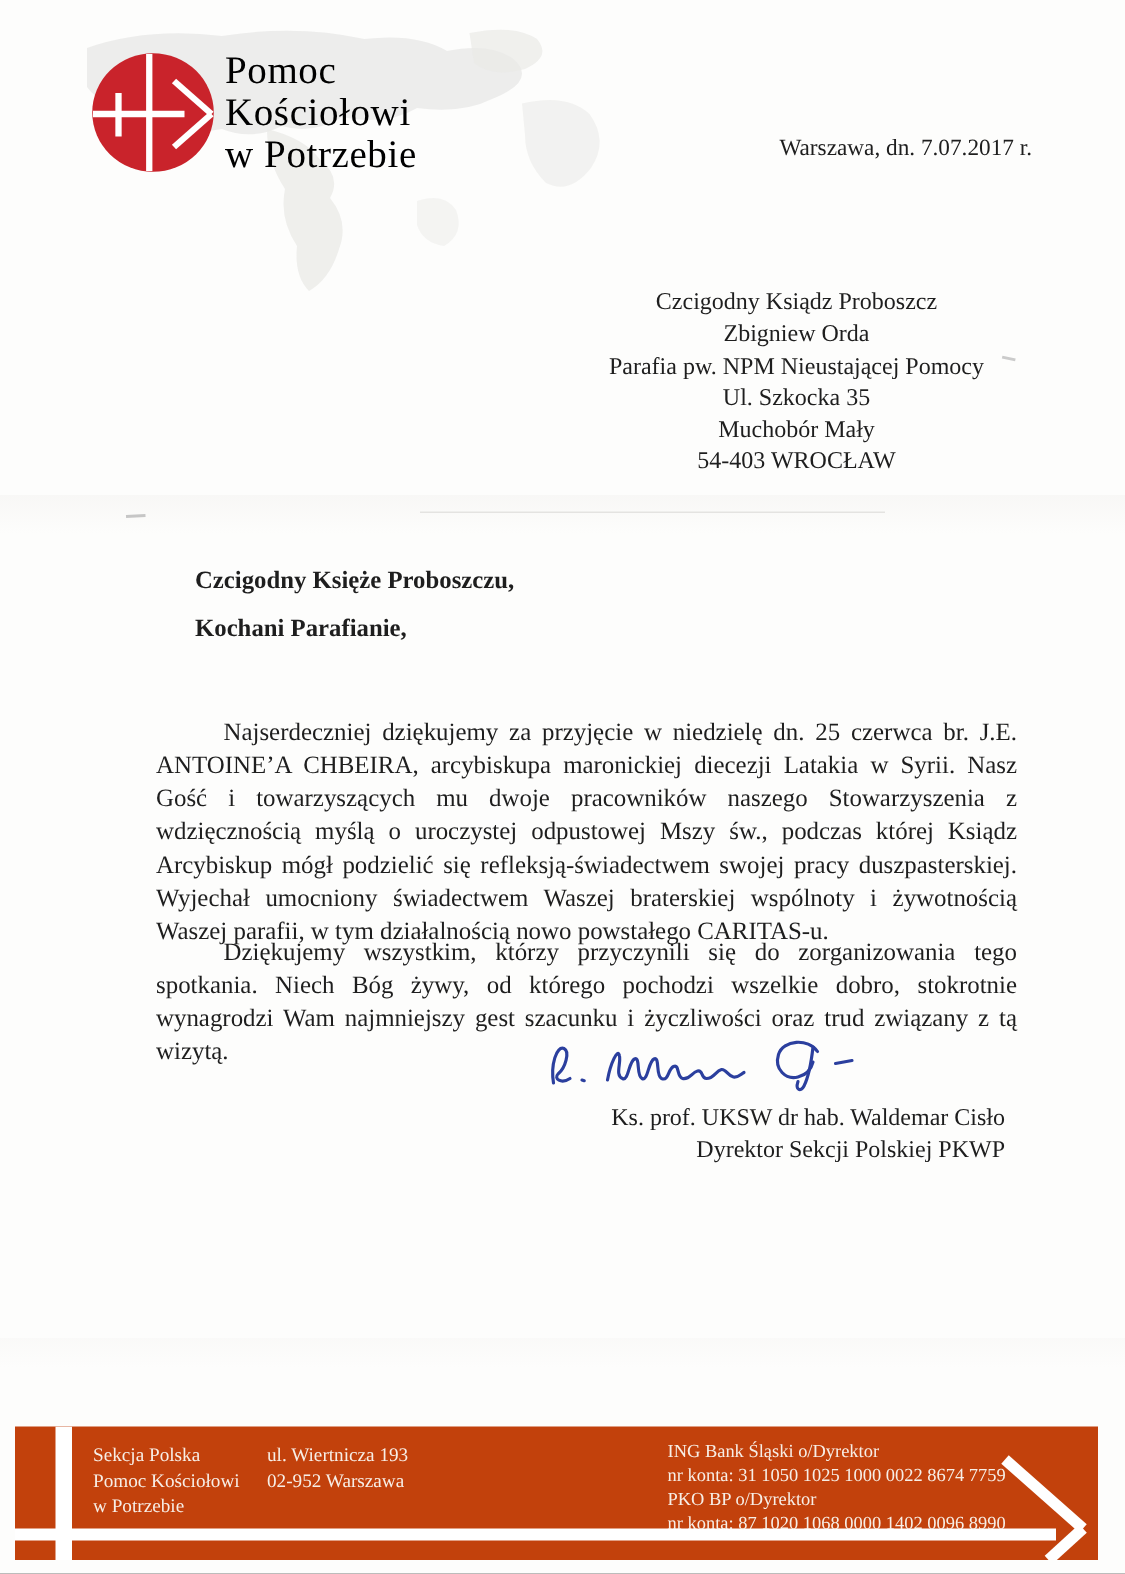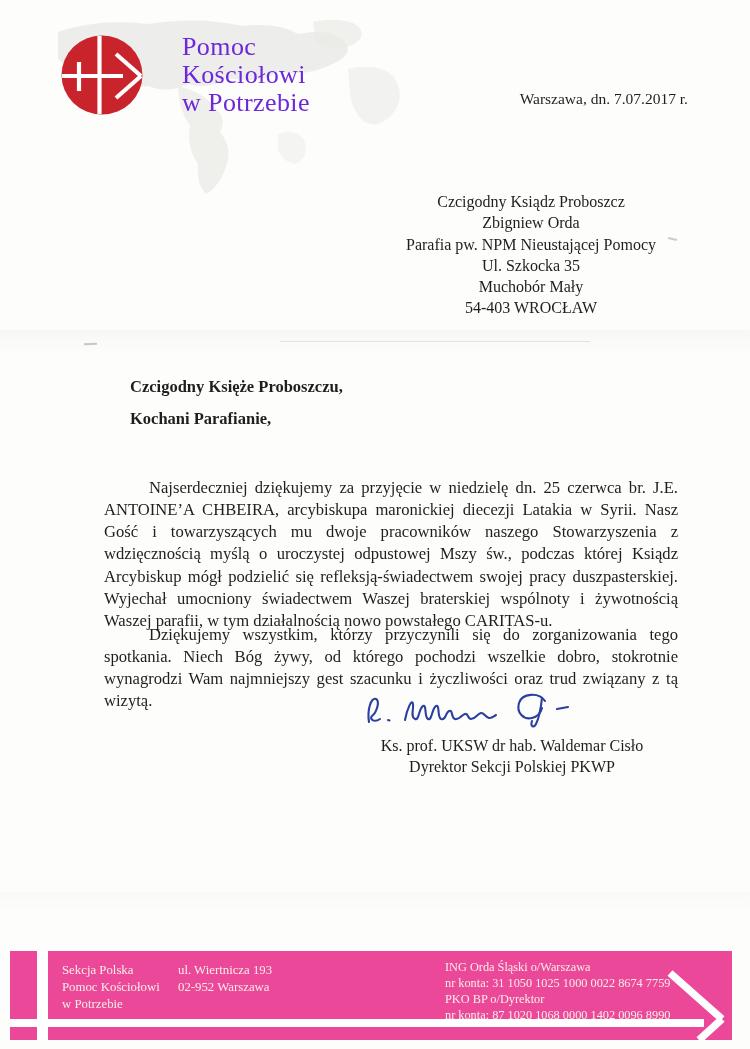--- a/index.html
+++ b/index.html
@@ -16,7 +16,7 @@
   .logo{position:absolute;left:60px;top:34px;}
   .org-name{
     position:absolute;left:150px;top:33px;
-    font-size:26px;line-height:28px;letter-spacing:.4px;color:#6d28d9;margin-left:32px;
+    font-size:26px;line-height:28px;letter-spacing:.4px;color:#000000;
   }
   .date-line{position:absolute;top:78px;right:62px;font-size:15.5px;margin-top:12px;}
   .recipient{position:absolute;top:191px;right:94px;text-align:center;font-size:16px;line-height:21.3px;}

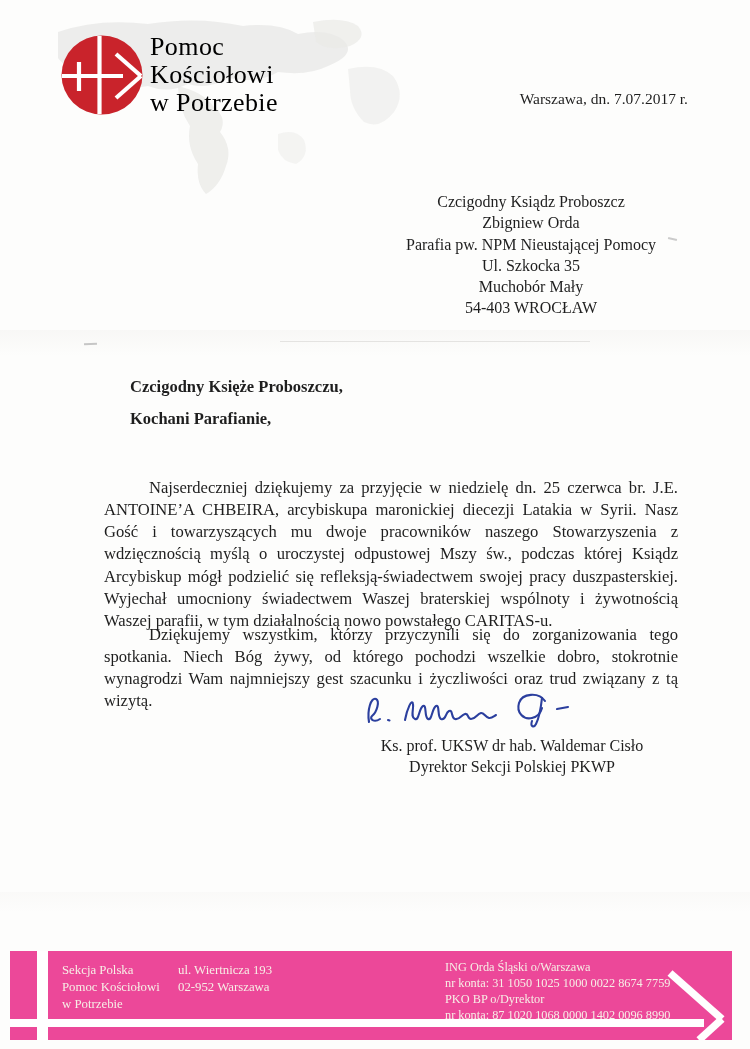--- a/index.html
+++ b/index.html
@@ -26,7 +26,7 @@
   .para1{top:461px;}
   .para2{top:608px;}
   .sig-svg{position:absolute;left:352px;top:688px;}
-  .sig-block{position:absolute;left:342px;top:735px;width:340px;text-align:center;font-size:16px;line-height:21px;}
+  .sig-block{position:absolute;left:330px;top:735px;width:340px;text-align:right;font-size:16px;line-height:21px;}
   
   .artifact{position:absolute;border:none;}
   .a1{left:84px;top:343px;width:13px;height:2px;background:#c6c6c6;transform:rotate(-3deg);}

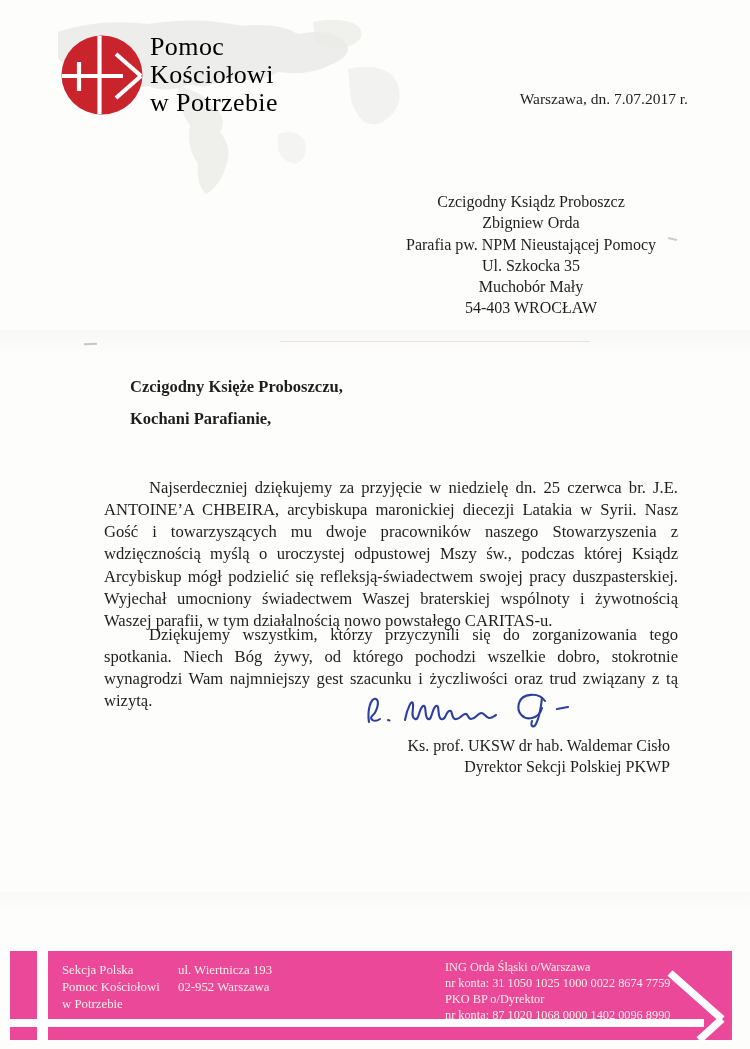--- a/index.html
+++ b/index.html
@@ -33,7 +33,7 @@
   .a2{left:280px;top:341px;width:310px;height:1px;background:#e4e3e1;}
   .a3{left:668px;top:238px;width:9px;height:2px;background:#cbcbcb;transform:rotate(12deg);}
   
-  .footer{position:absolute;left:10px;top:951px;width:722px;height:89px;background:#ec4899;}
+  .footer{position:absolute;left:10px;top:951px;width:722px;height:89px;background:#c2410c;}
   .footer-art{position:absolute;left:0;top:0;}
   .fcol{position:absolute;color:#f7eee6;font-size:12.8px;line-height:16.8px;white-space:nowrap;}
   .fcol1{left:52px;top:11px;}

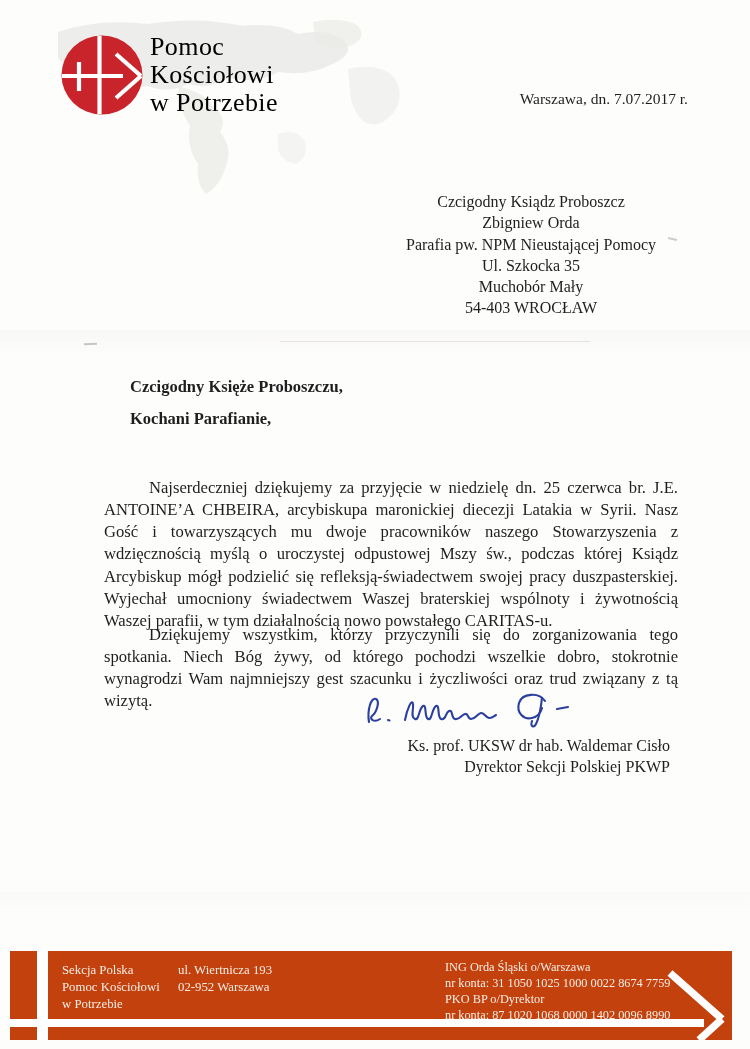--- a/index.html
+++ b/index.html
@@ -134,7 +134,7 @@
       <div>02-952 Warszawa</div>
     </div>
     <div class="fcol fcol4">
-      <div>ING Orda Śląski o/Warszawa</div>
+      <div>ING Bank Śląski o/Dyrektor</div>
       <div>nr konta: 31 1050 1025 1000 0022 8674 7759</div>
       <div>PKO BP o/Dyrektor</div>
       <div>nr konta: 87 1020 1068 0000 1402 0096 8990</div>

